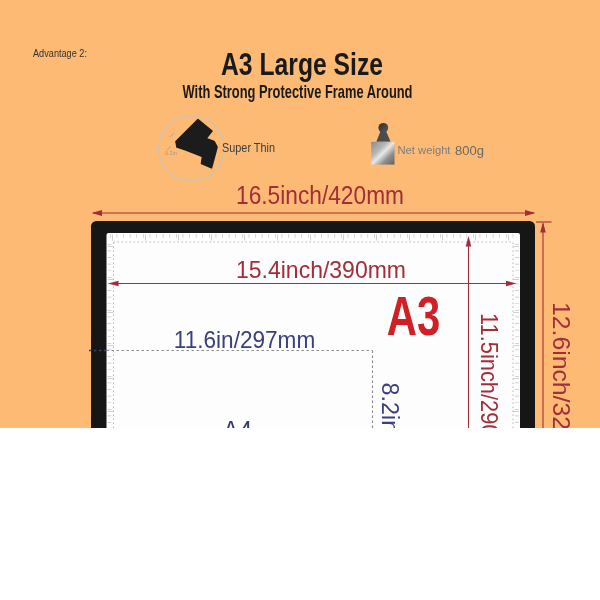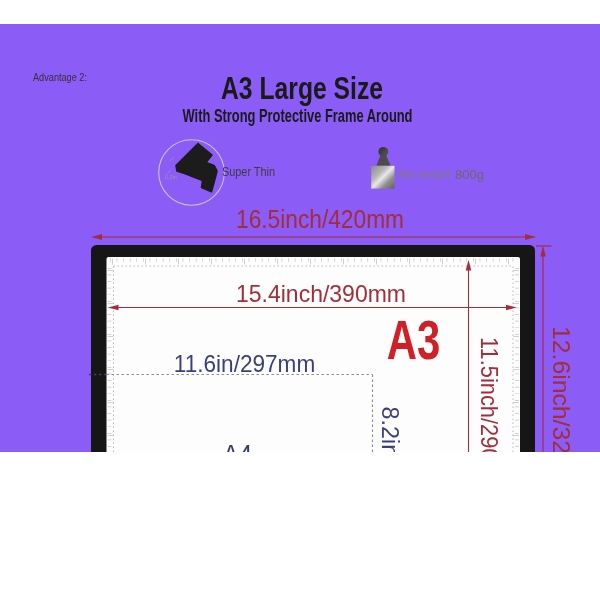--- a/index.html
+++ b/index.html
@@ -3,8 +3,8 @@
 <meta charset="utf-8">
 <style>
   html,body{margin:0;padding:0;background:#ffffff;}
-  #stage{position:relative;width:600px;height:428px;background:#8b5cf6;overflow:hidden;
-         font-family:"Liberation Sans", sans-serif;margin-top:24px;}
+  #stage{position:relative;width:600px;height:428px;background:#fdba74;overflow:hidden;
+         font-family:"Liberation Sans", sans-serif;}
   svg text{font-family:"Liberation Sans", sans-serif;}
 </style>
 </head>

